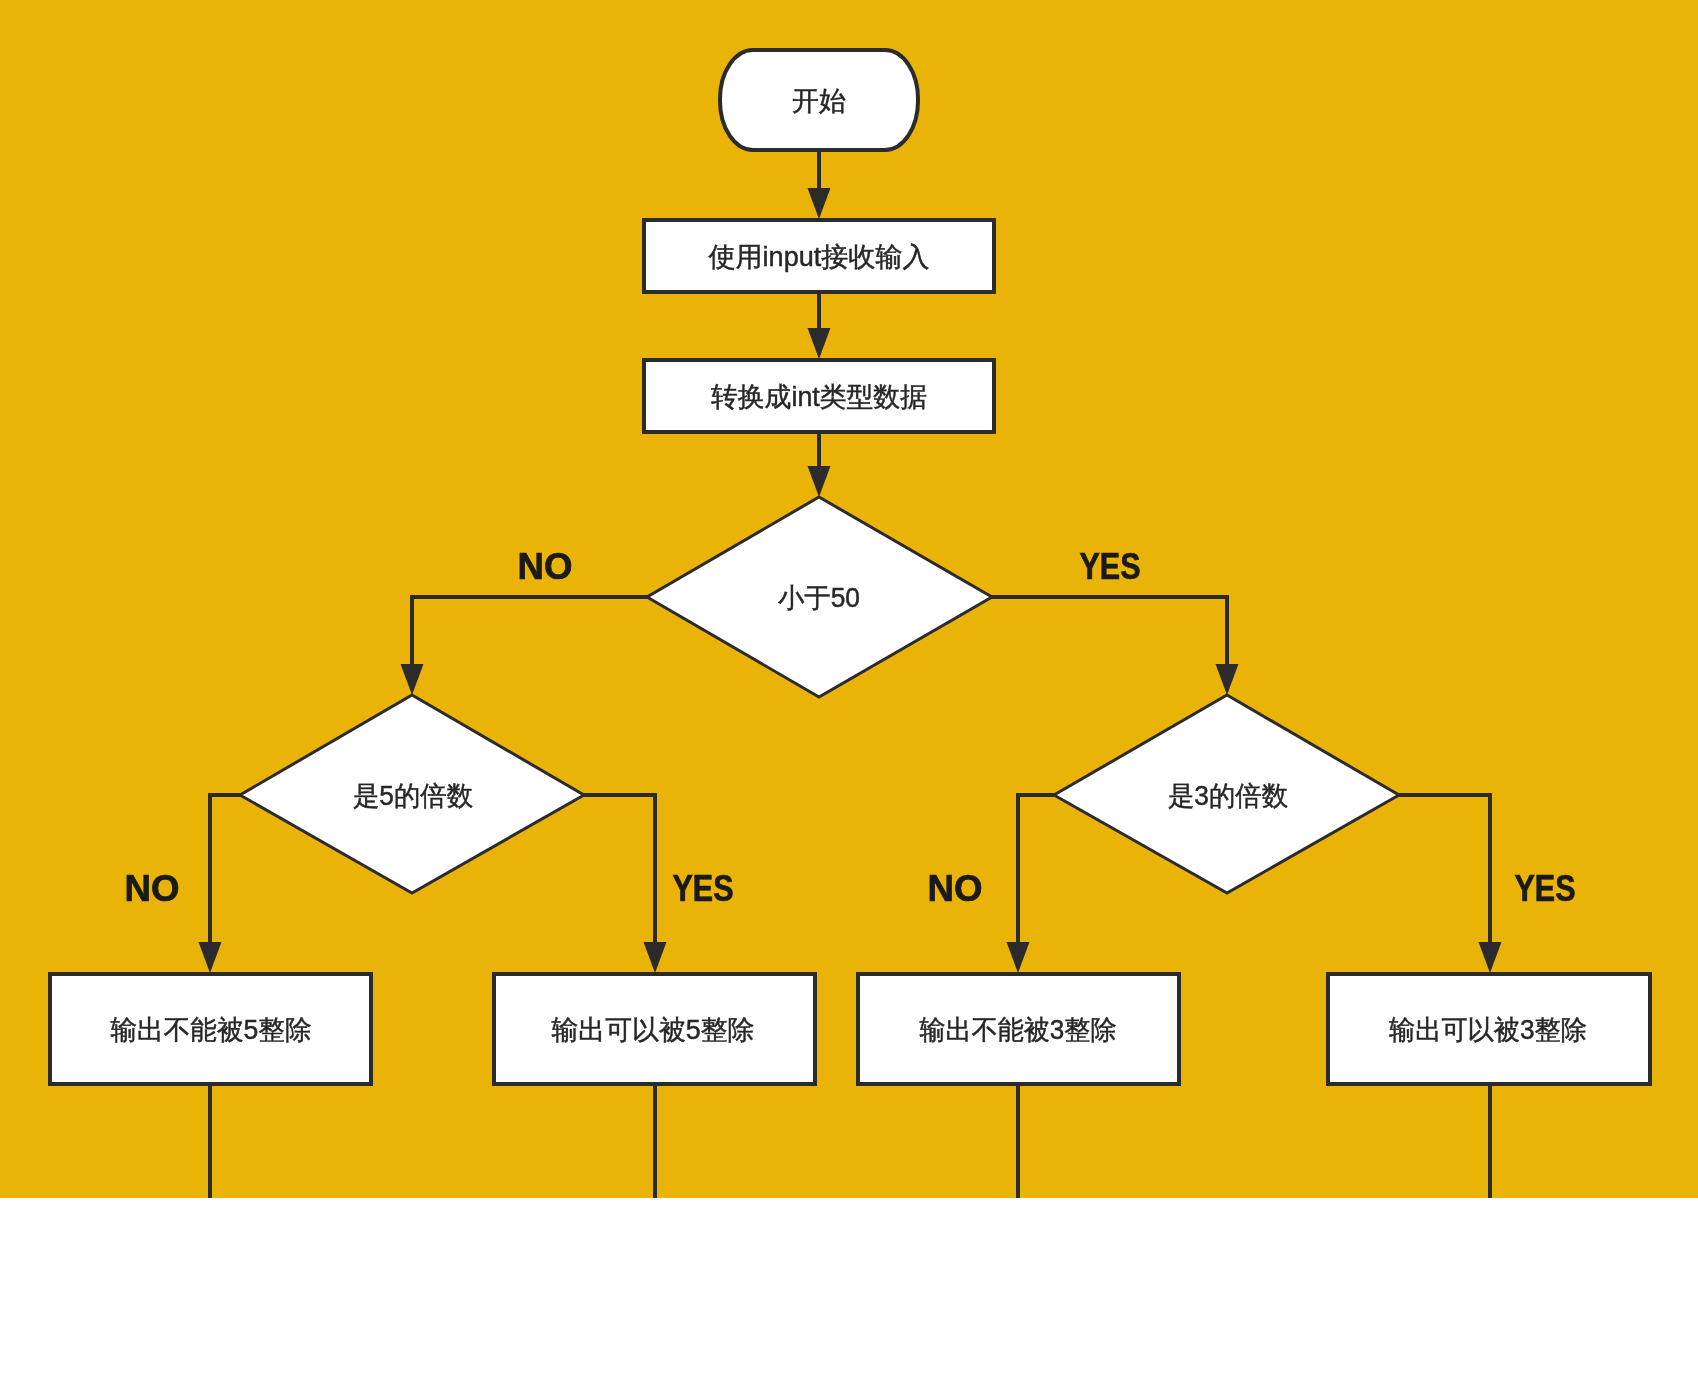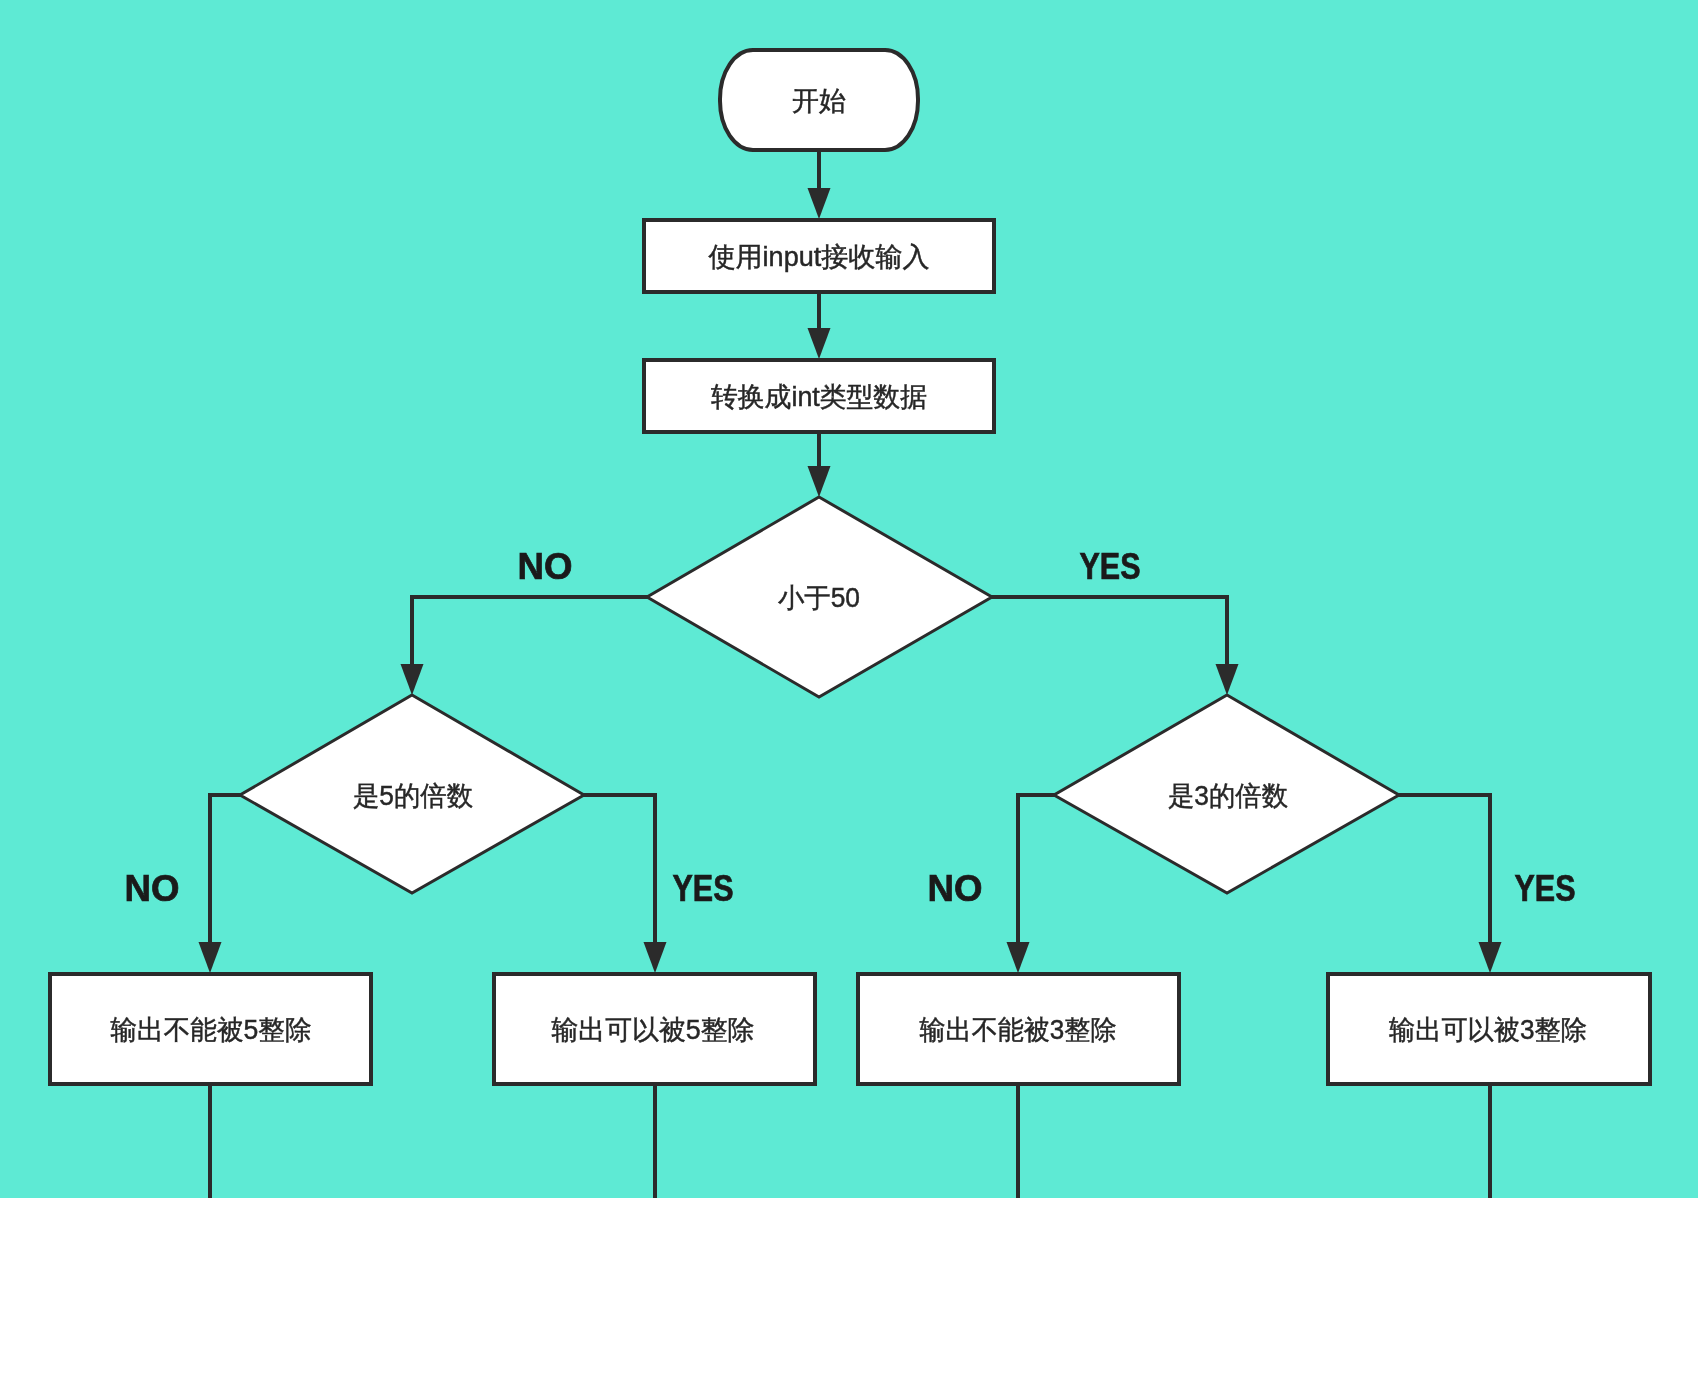--- a/index.html
+++ b/index.html
@@ -6,7 +6,7 @@
   html,body{margin:0;padding:0;background:#ffffff;}
   body{width:1698px;height:1390px;overflow:hidden;
        font-family:"Liberation Sans","DejaVu Sans",sans-serif;}
-  #stage{position:relative;width:1698px;height:1198px;background:#5eead4;overflow:hidden;}
+  #stage{position:relative;width:1698px;height:1198px;background:#eab308;overflow:hidden;}
   svg.flow{position:absolute;left:0;top:0;width:1698px;height:1390px;display:block;}
   .node-shape{fill:#ffffff;stroke:#2b2b2b;}
   .rect-node{stroke-width:4;}

